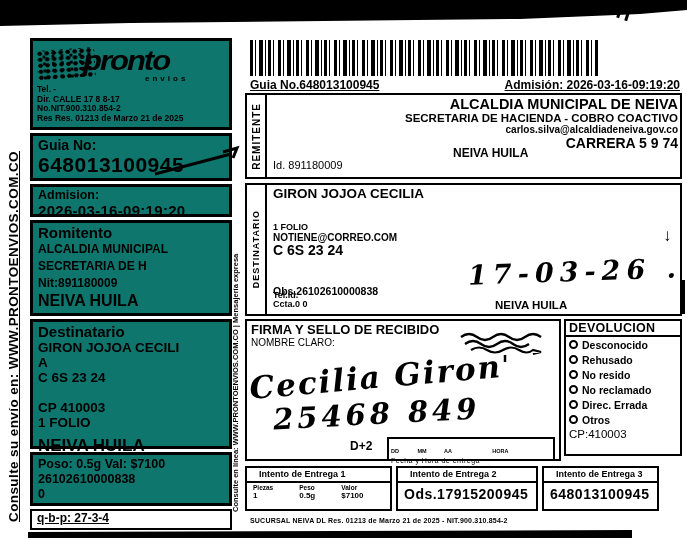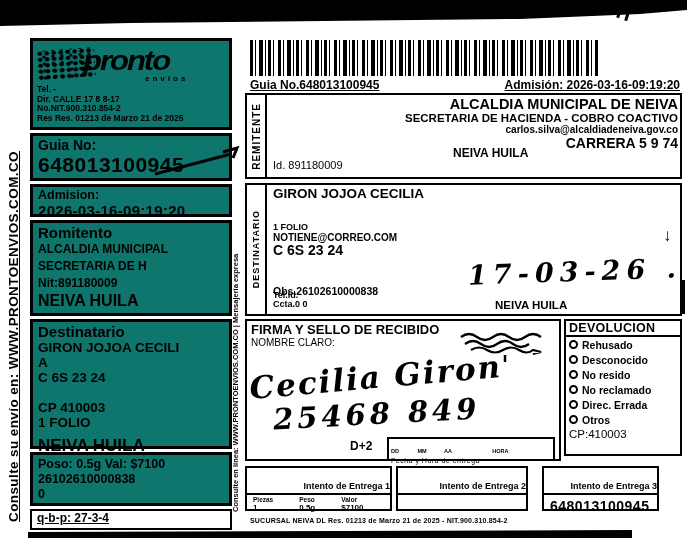--- a/index.html
+++ b/index.html
@@ -273,11 +273,11 @@
   <div id="dev-title">DEVOLUCION</div>
   <div class="dev-row">
     <span class="radio"></span>
+    <span class="dev-label">Desconocido</span>
+  </div>
+  <div class="dev-row">
+    <span class="radio"></span>
     <span class="dev-label">Rehusado</span>
-  </div>
-  <div class="dev-row">
-    <span class="radio"></span>
-    <span class="dev-label">Desconocido</span>
   </div>
   <div class="dev-row">
     <span class="radio"></span>

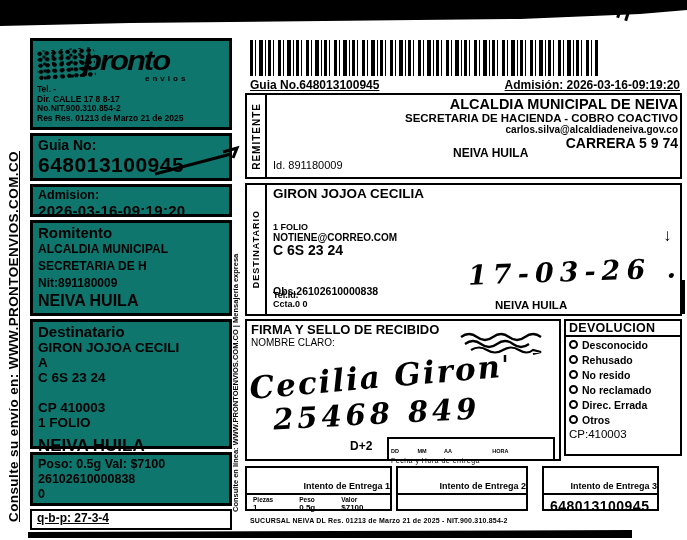--- a/index.html
+++ b/index.html
@@ -128,8 +128,8 @@
   #dev-cp { font-size:11.5px; font-weight:normal; padding:1px 3px; }
 
   .intent-box { top:466px; height:45px; position:absolute; border:2px solid #000; }
-  .intent-head { font-size:9px; font-weight:bold; text-align:right; border-bottom:2px solid #000;
-    padding:1px 0 2px;margin-top:12px; }
+  .intent-head { font-size:9px; font-weight:bold; text-align:left; border-bottom:2px solid #000;
+    padding:1px 12px 2px; }
   #intent1 { left:245px; width:147px; }
   #intent2 { left:396px; width:132px; }
   #intent3 { left:542px; width:117px; }

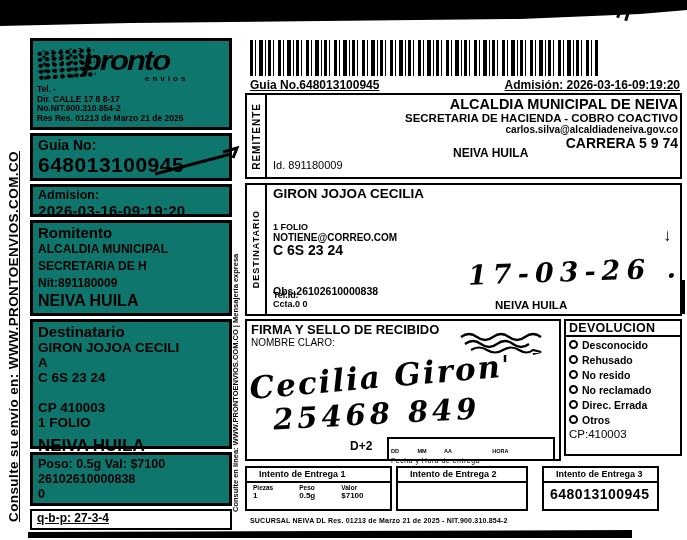--- a/index.html
+++ b/index.html
@@ -131,7 +131,7 @@
   .intent-head { font-size:9px; font-weight:bold; text-align:left; border-bottom:2px solid #000;
     padding:1px 12px 2px; }
   #intent1 { left:245px; width:147px; }
-  #intent2 { left:396px; width:132px; }
+  #intent2 { left:396px; width:142px; }
   #intent3 { left:542px; width:117px; }
   .i1-cols { display:flex; padding:1px 6px; gap:26px; }
   .i1-col { text-align:left; }

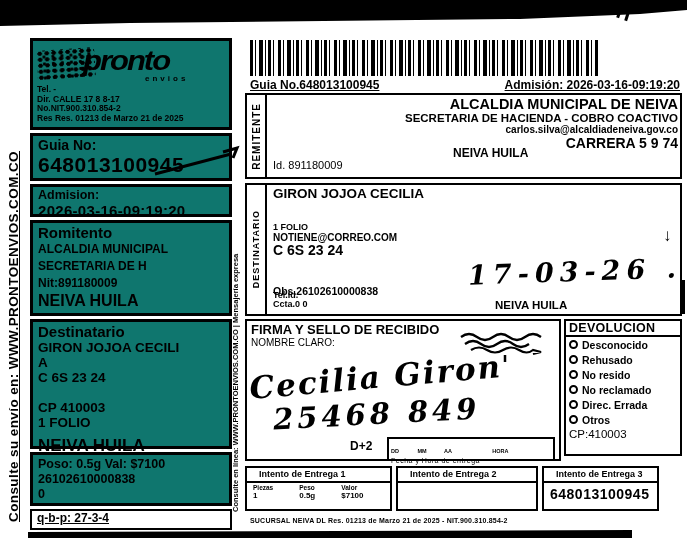--- a/index.html
+++ b/index.html
@@ -318,6 +318,7 @@
 
 <div id="intent2" class="intent-box">
   <div class="intent-head">Intento de Entrega 2</div>
+  <div class="intent-val">Ods.17915200945</div>
 </div>
 
 <div id="intent3" class="intent-box">

